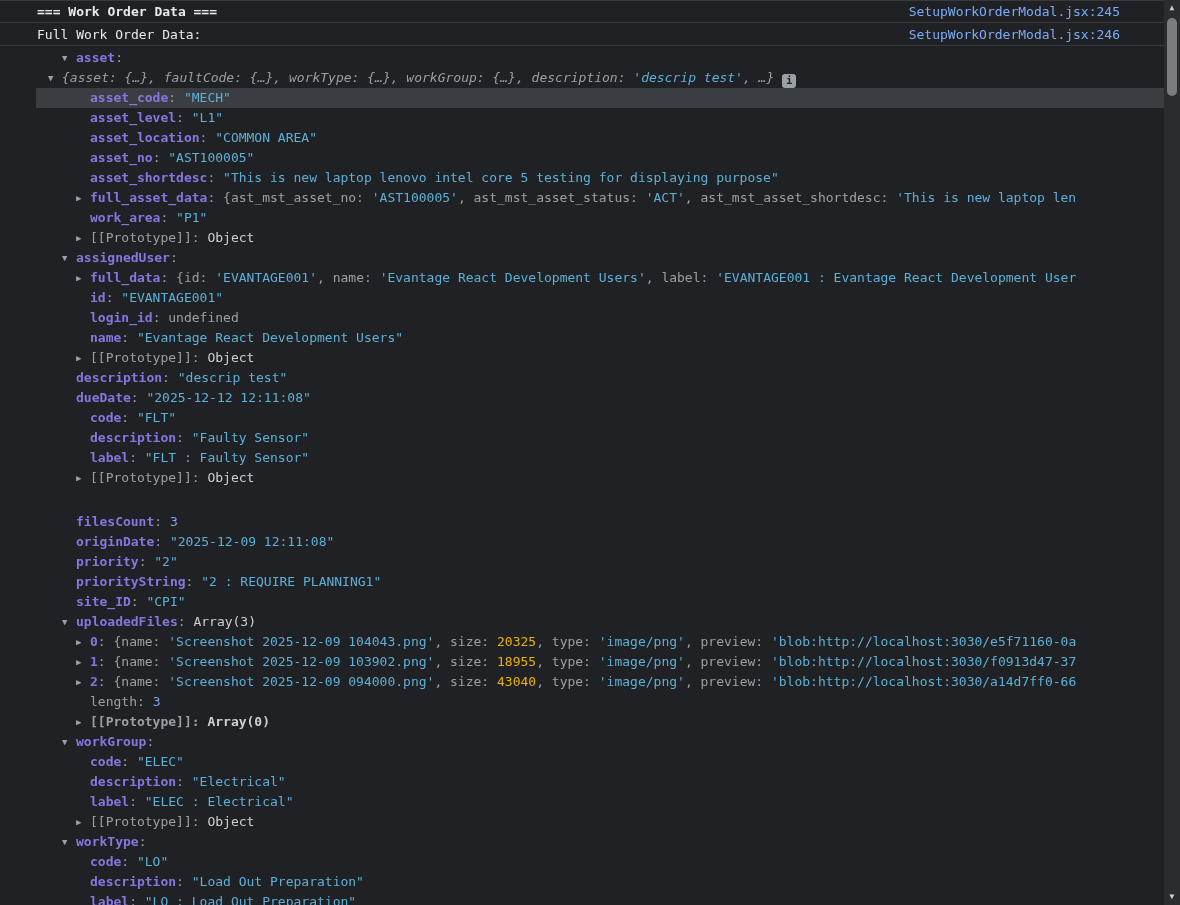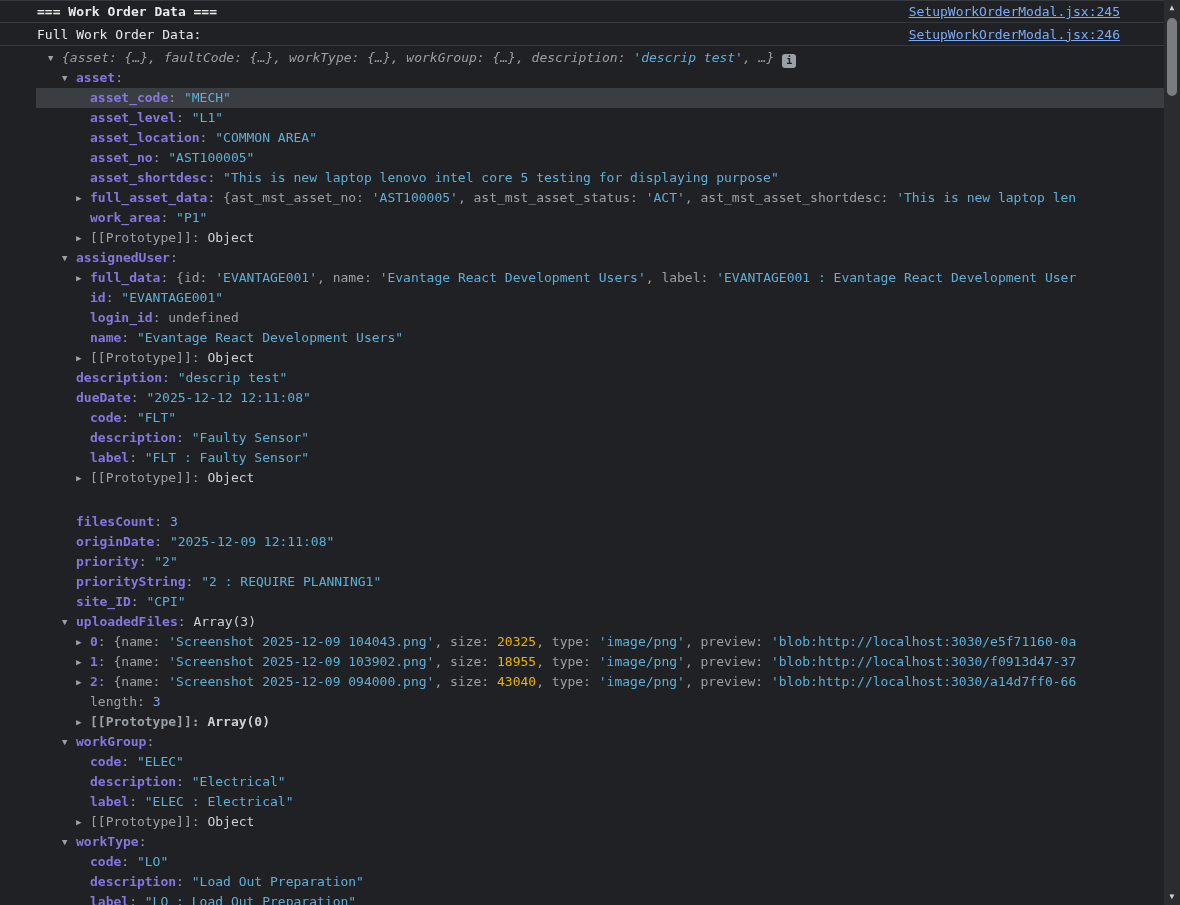--- a/index.html
+++ b/index.html
@@ -28,7 +28,6 @@
   .msg-bold { font-weight:bold; }
   .source-link {
     color:#7cacf8;
-    text-decoration:underline;
     cursor:pointer;
   }
   .tree { padding-top:2px; }

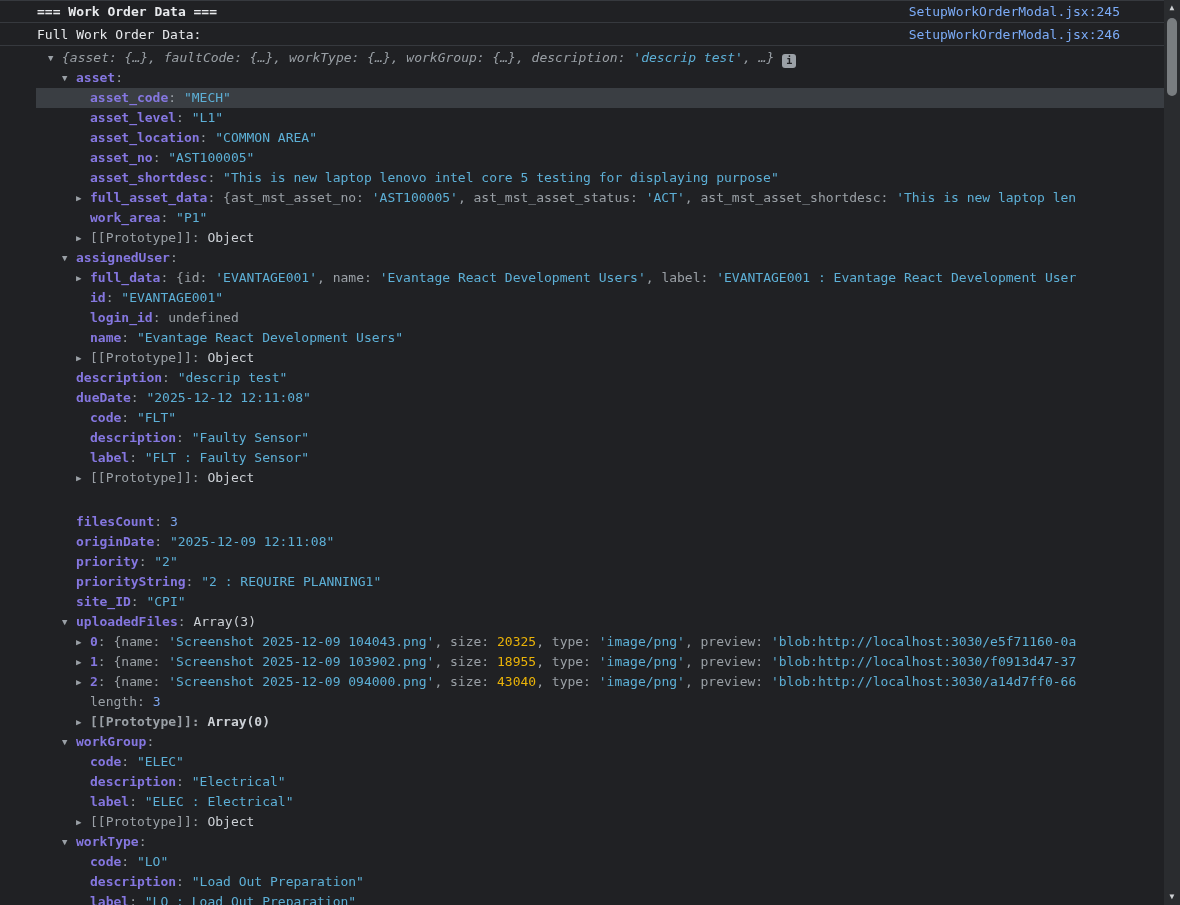--- a/index.html
+++ b/index.html
@@ -100,8 +100,8 @@
   </div>
 
   <div class="tree">
+      <div class="tree-row" style="padding-left: 62px;"><span class="marker">▼</span><span class="sg-key">asset</span><span class="sg-dim">:</span></div>
       <div class="tree-row it" style="padding-left: 48px;"><span class="marker">▼</span><span class="sg-pre">{asset: {…}, faultCode: {…}, workType: {…}, workGroup: {…}, description: </span><span class="sg-pres">'descrip test'</span><span class="sg-pre">, …}</span><span class="info-icon">i</span></div>
-      <div class="tree-row" style="padding-left: 62px;"><span class="marker">▼</span><span class="sg-key">asset</span><span class="sg-dim">:</span></div>
       <div class="tree-row hl" style="padding-left: 76px;"><span class="marker"></span><span class="sg-key">asset_code</span><span class="sg-dim">: </span><span class="sg-str">"MECH"</span></div>
       <div class="tree-row" style="padding-left: 76px;"><span class="marker"></span><span class="sg-key">asset_level</span><span class="sg-dim">: </span><span class="sg-str">"L1"</span></div>
       <div class="tree-row" style="padding-left: 76px;"><span class="marker"></span><span class="sg-key">asset_location</span><span class="sg-dim">: </span><span class="sg-str">"COMMON AREA"</span></div>

